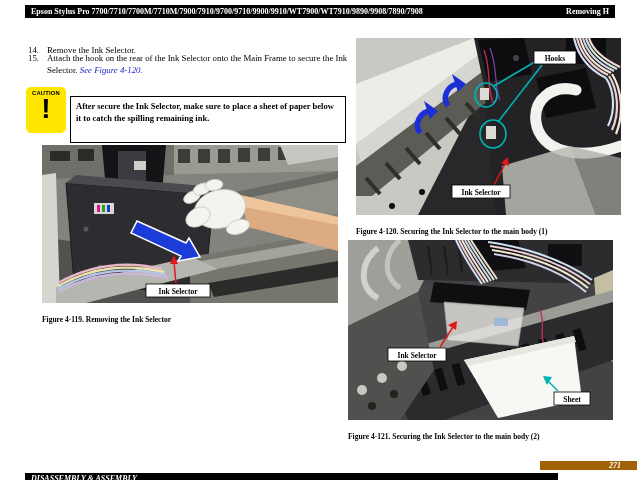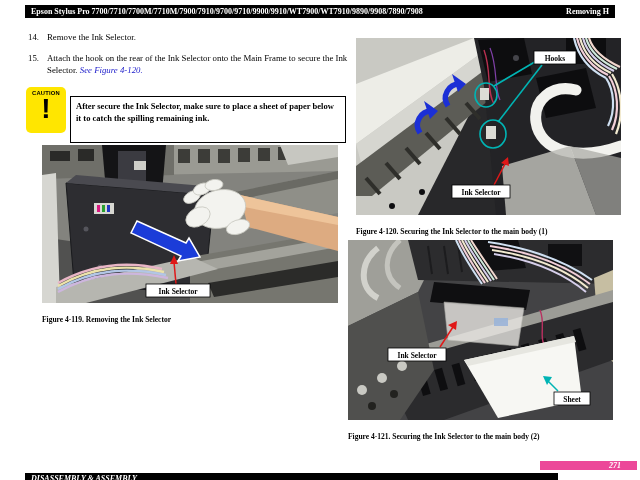--- a/index.html
+++ b/index.html
@@ -50,7 +50,7 @@
     <span>Removing H</span>
   </div>
 
-  <div class="step" style="top:31px;">
+  <div class="step" style="top:44px;">
     <span class="num">14.</span>
     <span class="body">Remove the Ink Selector.</span>
   </div>

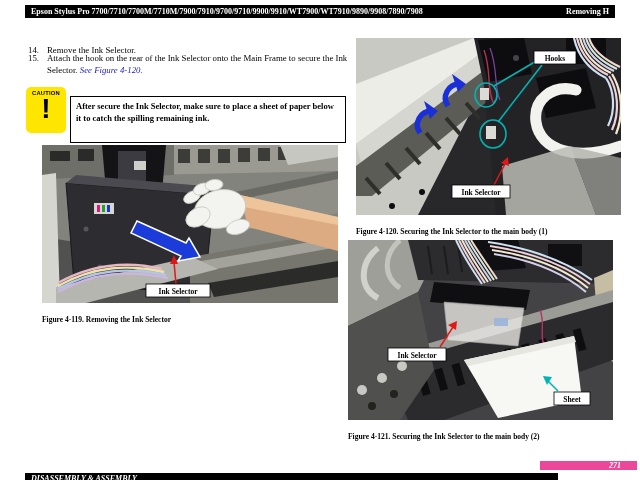--- a/index.html
+++ b/index.html
@@ -15,7 +15,7 @@
        padding:0 6px;box-sizing:border-box;margin-top:16px;}
   .ftr-center{position:absolute;left:0;top:457px;width:640px;height:10px;line-height:10px;color:#fff;
        font-weight:bold;font-style:italic;font-size:8px;text-align:center;pointer-events:none;}
-  .ftr-page{position:absolute;left:540px;top:461px;width:97px;height:9px;background:#ec4899;color:#fff;
+  .ftr-page{position:absolute;left:540px;top:461px;width:97px;height:9px;background:#a16207;color:#fff;
        font-weight:bold;font-style:italic;font-size:8px;line-height:9px;text-align:right;
        padding-right:16px;box-sizing:border-box;}
 

